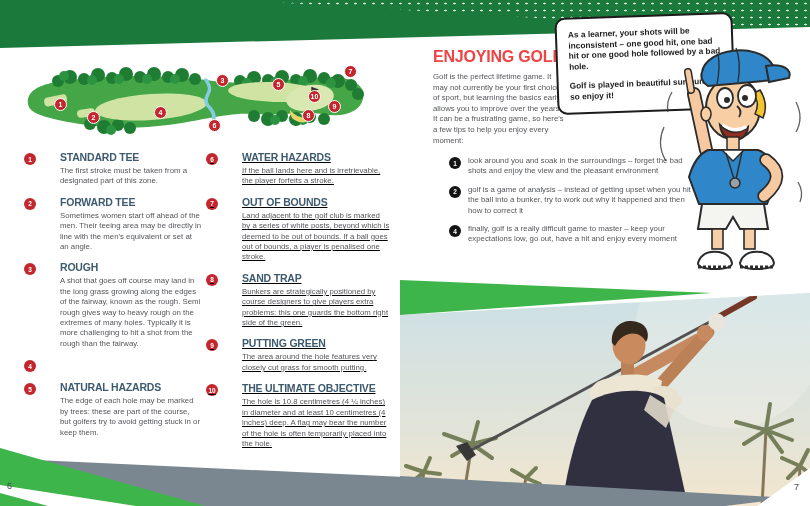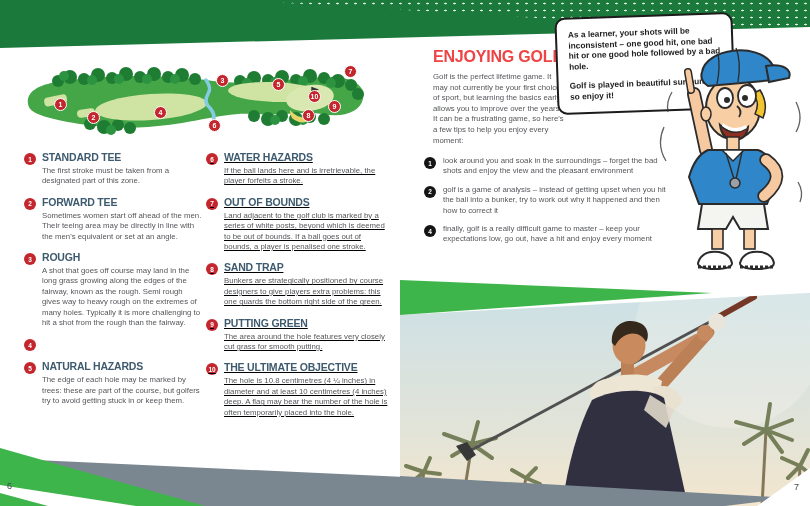--- a/index.html
+++ b/index.html
@@ -24,7 +24,7 @@
   .col{position:absolute;}
   .col-1{left:24px;top:152px;width:178px;}
   .col-2{left:206px;top:152px;width:184px;text-decoration:underline;}
-  .term{display:flex;gap:6px;margin-bottom:10px;}
+  .term{display:flex;gap:24px;margin-bottom:10px;}
   .badge{width:12px;height:12px;border-radius:50%;color:#fff;font-size:6.5px;font-weight:bold;
          display:flex;align-items:center;justify-content:center;flex:0 0 12px;margin-top:1px;}
   .badge.red{background:#c4262e;}

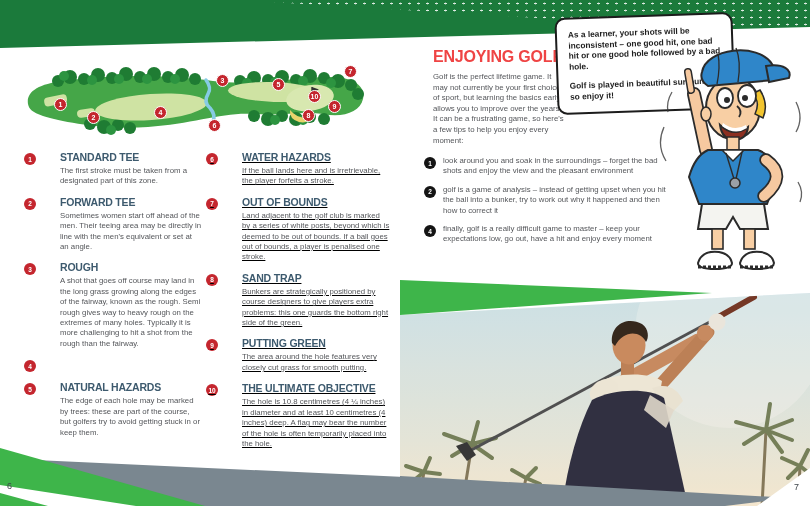--- a/index.html
+++ b/index.html
@@ -37,7 +37,7 @@
   .enjoy{position:absolute;left:433px;top:48px;width:133px;}
   .enjoy h2{margin:0 0 6px;font-size:16px;color:#ef4444;letter-spacing:-0.2px;font-stretch:condensed;}
   .enjoy p{margin:0;font-size:7.8px;line-height:10.6px;color:#54565a;}
-  .tips{position:absolute;left:424px;top:156px;width:243px;}
+  .tips{position:absolute;left:449px;top:156px;width:243px;}
   .tip{display:flex;gap:7px;margin-bottom:8px;}
 
   

